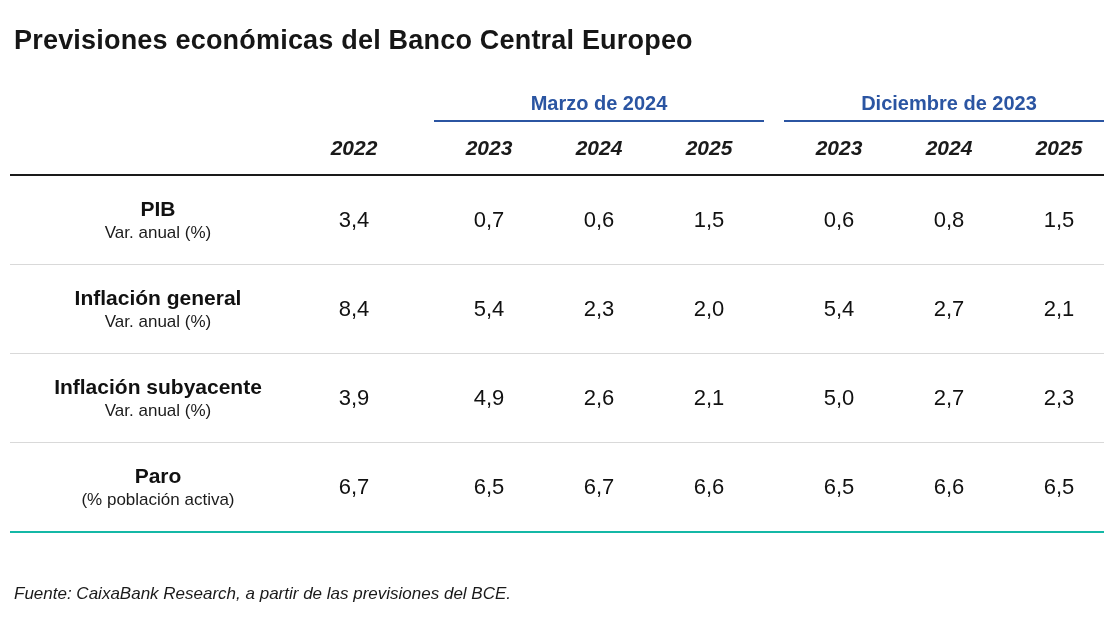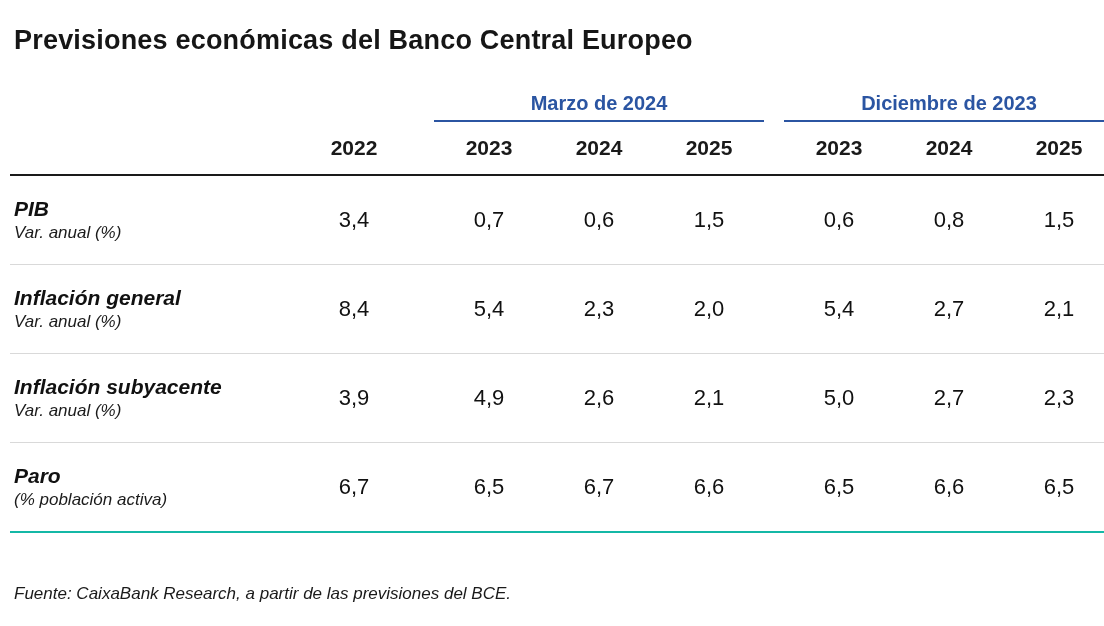--- a/index.html
+++ b/index.html
@@ -76,6 +76,7 @@
     color: #1a1a1a;
     text-align: center;
     padding: 0;
+    font-style: italic;
   }
   .yearhead td.label-cell { text-align: left; }
   .yearhead td.y2022 {

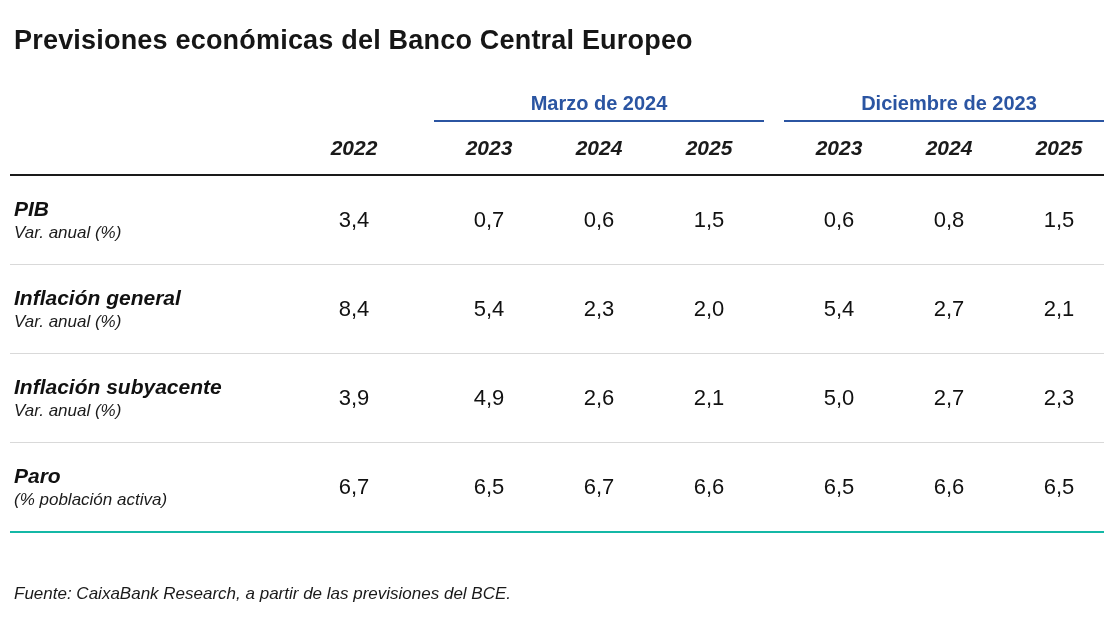--- a/index.html
+++ b/index.html
@@ -106,9 +106,8 @@
     border-bottom: 2px solid #14b8a6;
   }
   tr.datarow td.label-cell {
-    text-align: left;
+    text-align: center;
     padding-left: 4px;
-    font-style: italic;
   }
   .row-name {
     font-size: 21px;

